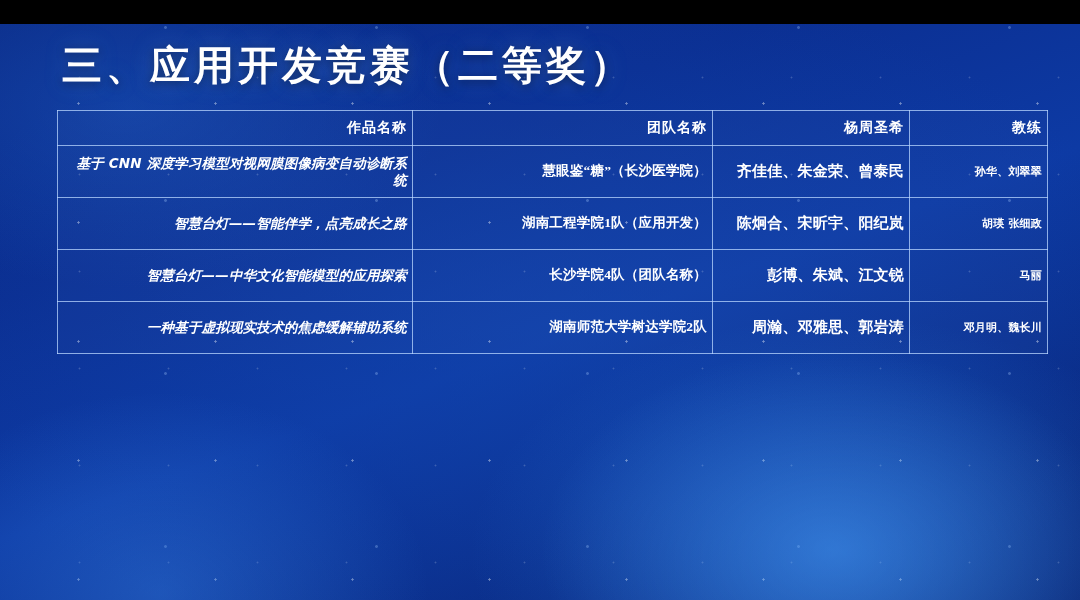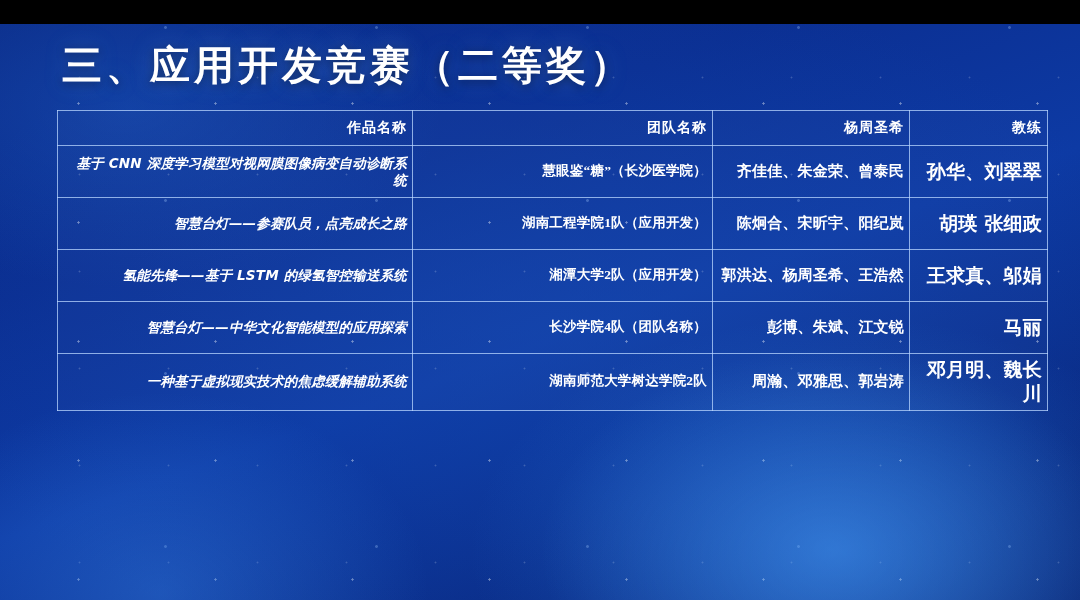--- a/index.html
+++ b/index.html
@@ -112,7 +112,7 @@
   table.award td.work { letter-spacing: 0.2px; font-style: italic; }
   table.award td.team { letter-spacing: 0.2px; font-family: Liberation Serif, serif; }
   table.award td.members { font-size: 15px; letter-spacing: 0.2px; }
-  table.award td.coach { font-size: 19px; letter-spacing: 0.2px; }
+  table.award td.coach { font-size: 11px; letter-spacing: 0.2px; }
 
   .bottom-bar {
     position: absolute;

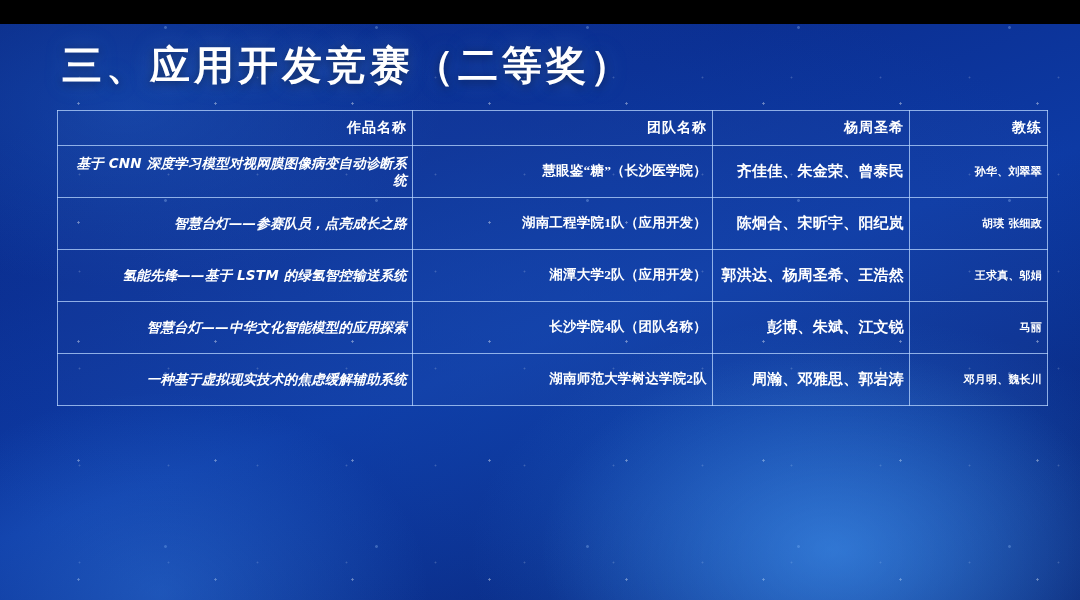--- a/index.html
+++ b/index.html
@@ -157,7 +157,7 @@
           <td class="coach">孙华、刘翠翠</td>
         </tr>
         <tr>
-          <td class="work">智慧台灯——参赛队员，点亮成长之路</td>
+          <td class="work">智慧台灯——智能伴学，点亮成长之路</td>
           <td class="team">湖南工程学院1队（应用开发）</td>
           <td class="members">陈炯合、宋昕宇、阳纪岚</td>
           <td class="coach">胡瑛 张细政</td>

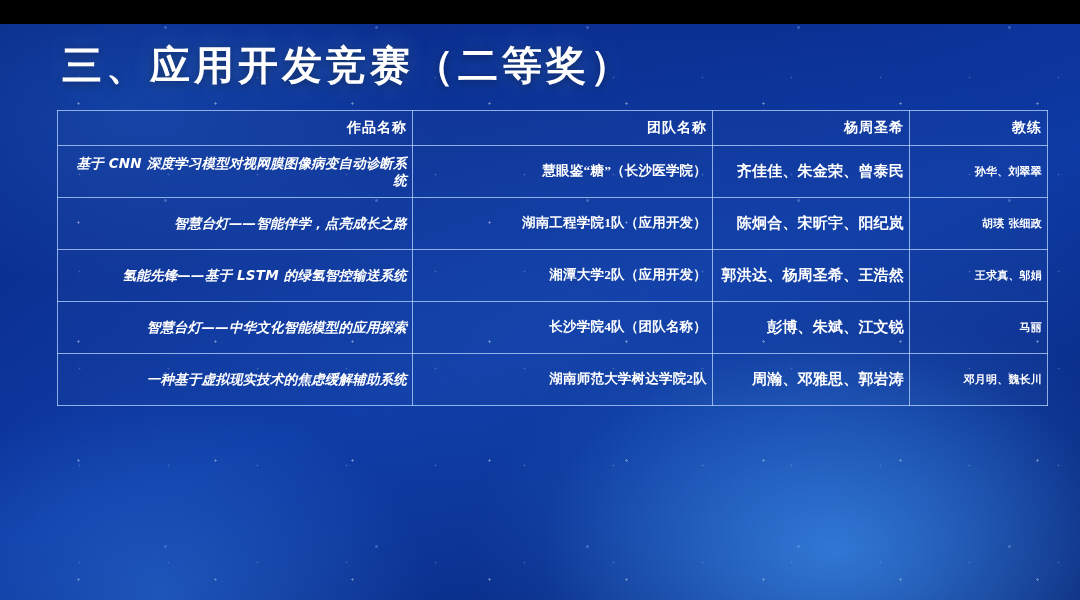--- a/index.html
+++ b/index.html
@@ -163,12 +163,6 @@
           <td class="coach">胡瑛 张细政</td>
         </tr>
         <tr>
-          <td class="work">氢能先锋——基于 LSTM 的绿氢智控输送系统</td>
-          <td class="team">湘潭大学2队（应用开发）</td>
-          <td class="members">郭洪达、杨周圣希、王浩然</td>
-          <td class="coach">王求真、邬娟</td>
-        </tr>
-        <tr>
           <td class="work">智慧台灯——中华文化智能模型的应用探索</td>
           <td class="team">长沙学院4队（团队名称）</td>
           <td class="members">彭博、朱斌、江文锐</td>

